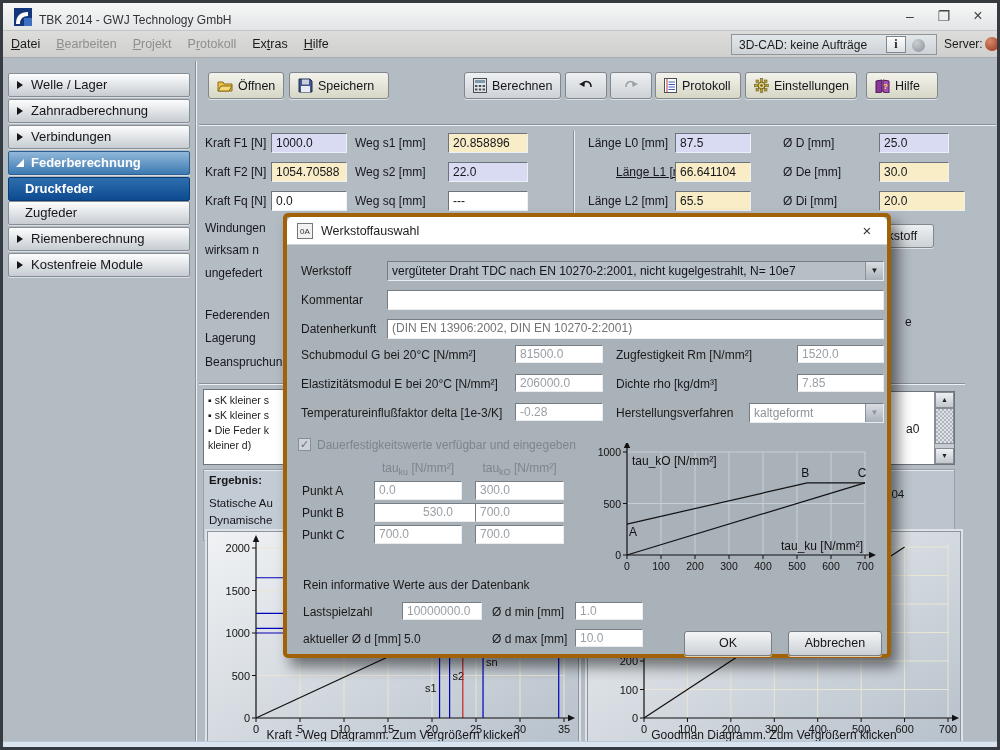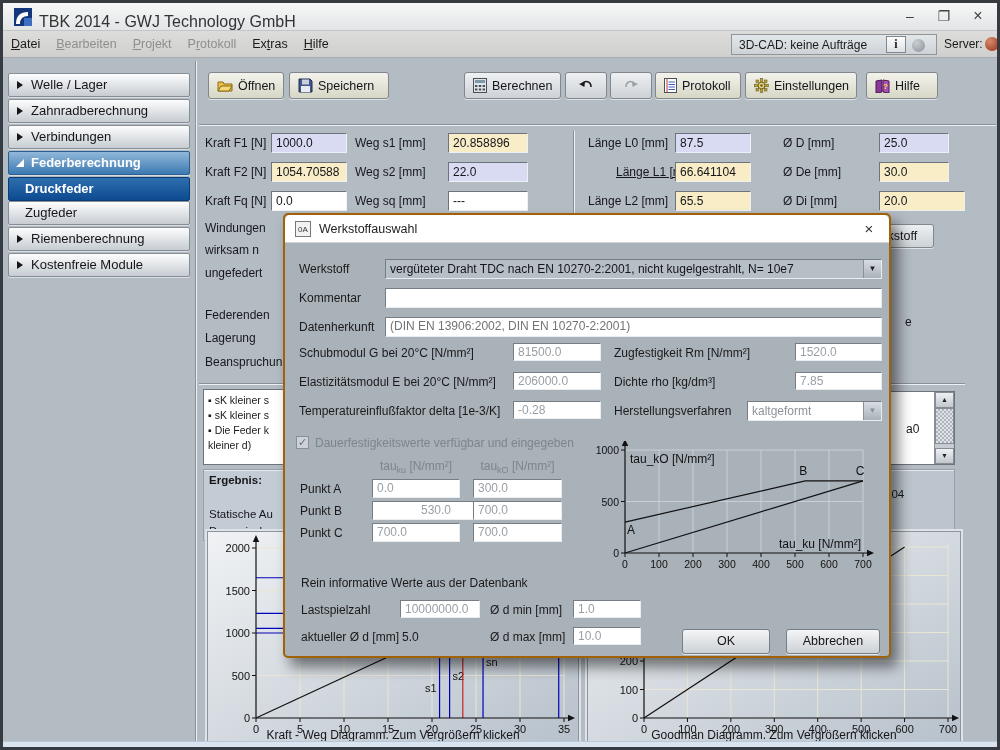--- a/index.html
+++ b/index.html
@@ -8,7 +8,7 @@
   .abs{position:absolute}
   
   #titlebar{position:absolute;left:0;top:0;right:0;height:28px;background:linear-gradient(#f7f7f7,#e2e4e6);border-bottom:1px solid #c3c6c9}
-  #titlebar .title{position:absolute;left:36px;top:10px;font-size:16px;color:#333}
+  #titlebar .title{position:absolute;left:36px;top:10px;font-size:12px;color:#333}
   .winbtn{position:absolute;top:0;width:34px;height:27px;text-align:center;line-height:26px;font-size:14px;color:#444}
   
   #menubar{position:absolute;left:0;top:28px;right:0;height:27px;background:linear-gradient(#dcdcda,#cfcfcd);border-bottom:1px solid #a9adb1}

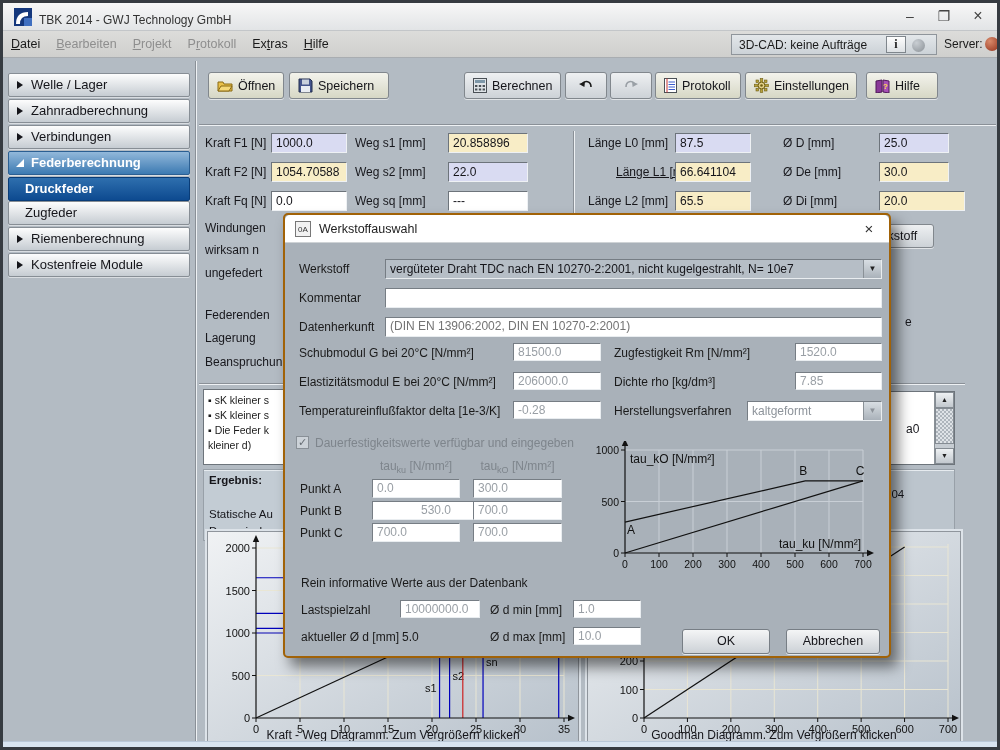--- a/index.html
+++ b/index.html
@@ -41,7 +41,7 @@
   .chartpanel{position:absolute;border:1px solid #8f959c;outline:2px solid #dde3e9;background:linear-gradient(150deg,#f0f2f4,#b7c1cb)}
   .caption{position:absolute;left:0;right:0;bottom:2px;text-align:center;font-size:12px;color:#15151a}
   
-  #dialog{position:absolute;left:280px;top:210px;width:608px;height:445px;background:#a9b1b9;border:2px solid #a16207;border-radius:5px;box-shadow:7px 9px 14px rgba(0,0,0,.5);z-index:50}
+  #dialog{position:absolute;left:280px;top:210px;width:608px;height:445px;background:#a9b1b9;border:4px solid #a16207;border-radius:5px;box-shadow:7px 9px 14px rgba(0,0,0,.5);z-index:50}
   #dlg-titlebar{position:absolute;left:0;top:0;right:0;height:28px;background:#fff;border-radius:5px 5px 0 0;border-bottom:1px solid #cfd3d6}
   #dlg-title{position:absolute;left:34px;top:7px;font-size:12.5px;color:#222}
   #dlg-close{position:absolute;right:8px;top:3px;width:24px;height:22px;text-align:center;line-height:22px;font-size:15px;color:#333}

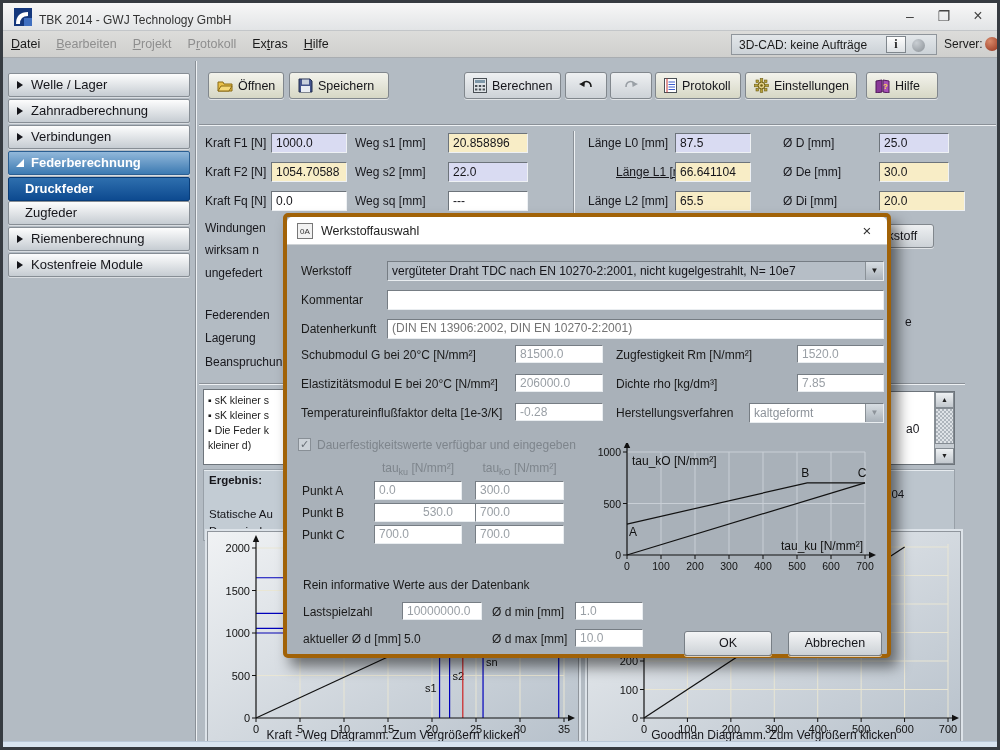--- a/index.html
+++ b/index.html
@@ -250,7 +250,7 @@
 
   <div class="resbox" style="left:200px;top:466px;width:110px;height:72px">
     <div style="font-weight:bold">Ergebnis:</div>
-    <div style="margin-top:22px">Statische Au</div>
+    <div style="margin-top:11px">Statische Au</div>
     <div style="margin-top:5px">Dynamische</div>
   </div>
 

